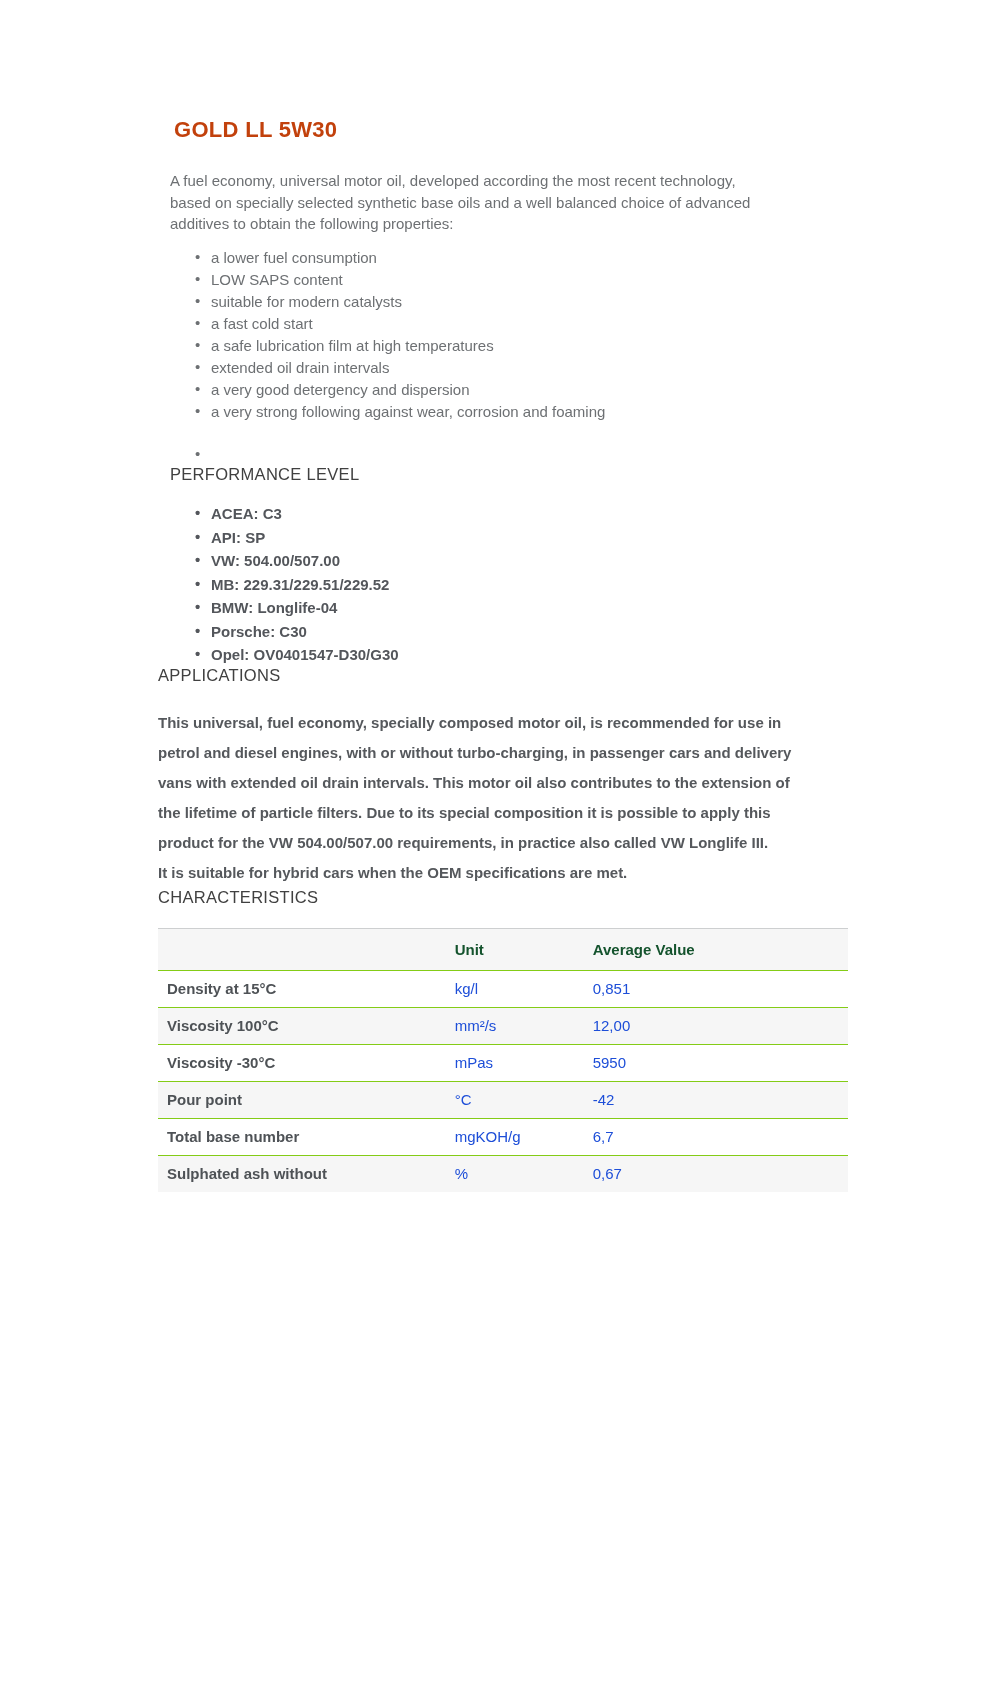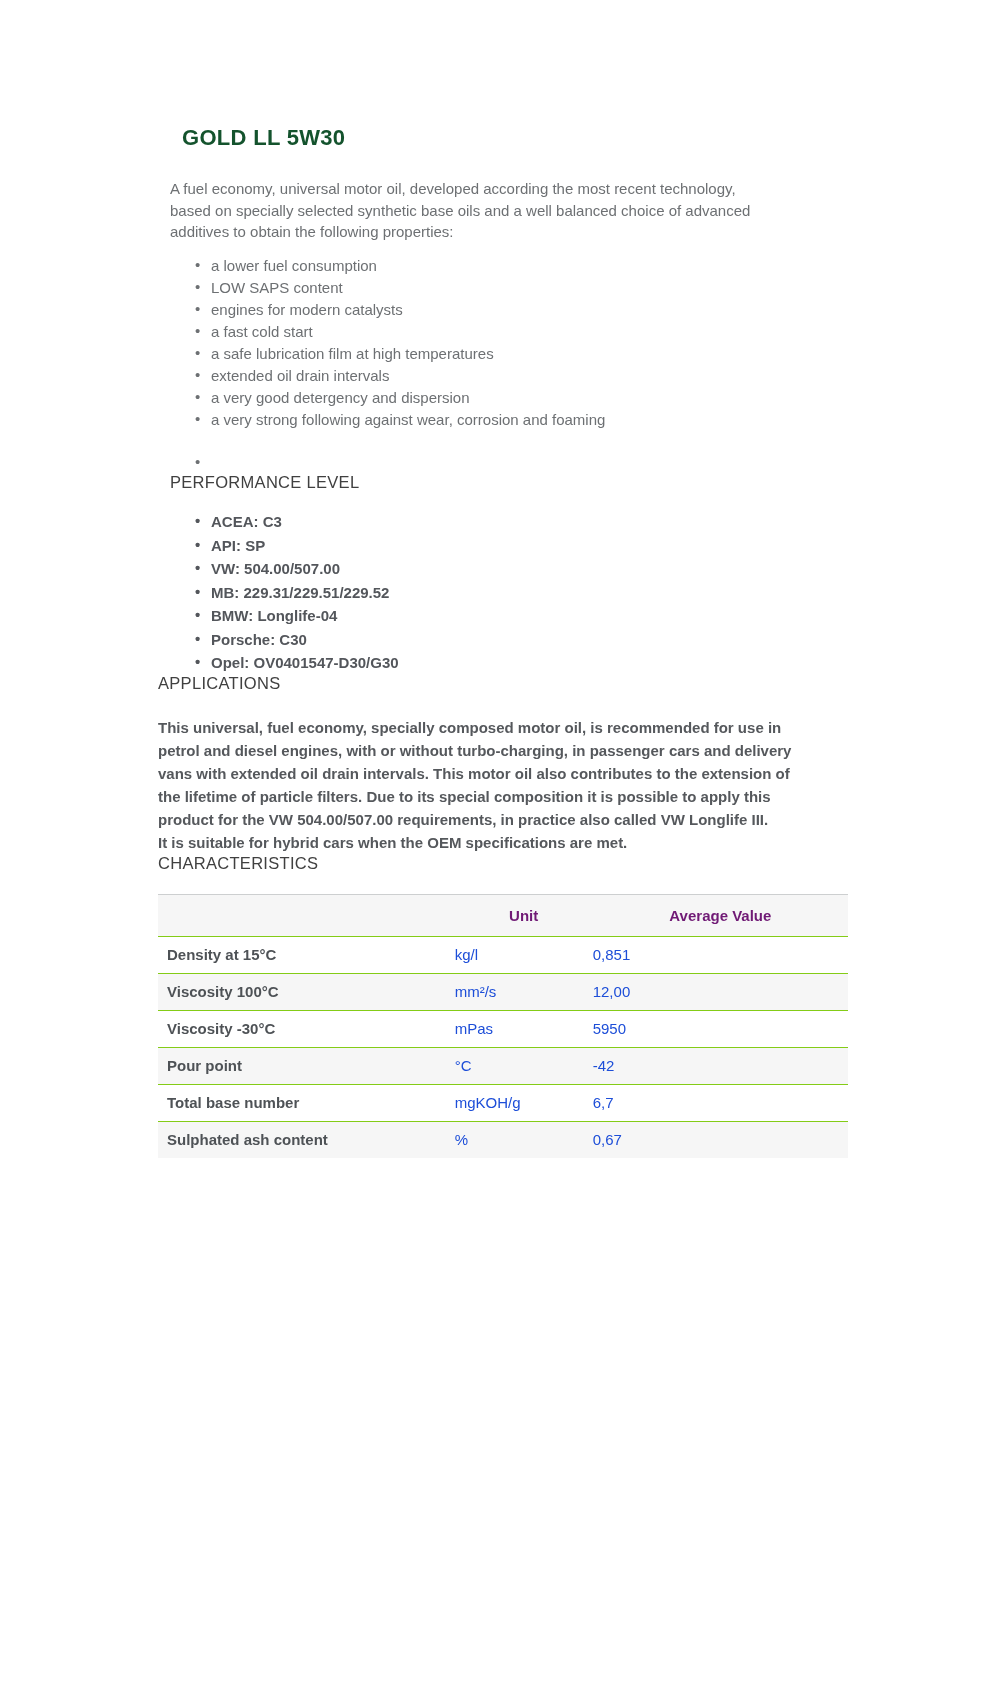--- a/index.html
+++ b/index.html
@@ -15,10 +15,10 @@
   .indent { padding-left: 12px; }
 
   h1.title {
-    margin: 12px;
+    margin: 4px;
     font-size: 22px;
     font-weight: 700;
-    color: #14532d;
+    color: #c2410c;
     letter-spacing: 0.3px;
   }
   p.intro {

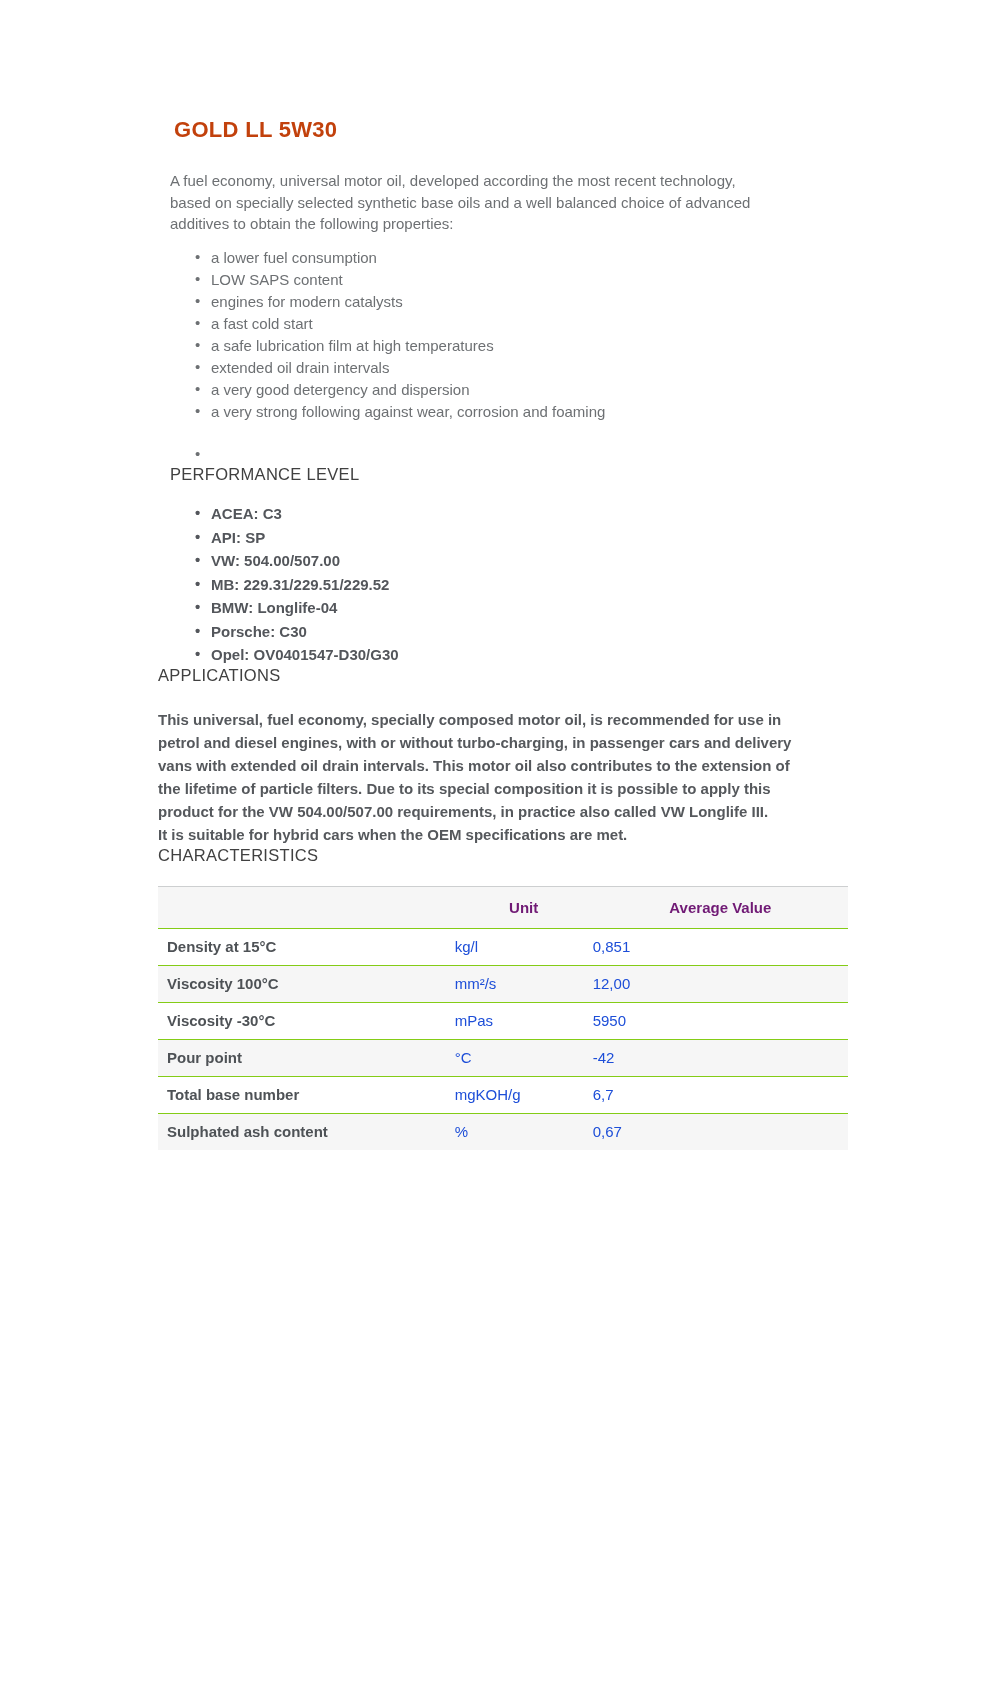--- a/index.html
+++ b/index.html
@@ -111,7 +111,7 @@
     <ul class="props">
       <li><span class="blt">•</span><span>a lower fuel consumption</span></li>
       <li><span class="blt">•</span><span>LOW SAPS content</span></li>
-      <li><span class="blt">•</span><span>engines for modern catalysts</span></li>
+      <li><span class="blt">•</span><span>suitable for modern catalysts</span></li>
       <li><span class="blt">•</span><span>a fast cold start</span></li>
       <li><span class="blt">•</span><span>a safe lubrication film at high temperatures</span></li>
       <li><span class="blt">•</span><span>extended oil drain intervals</span></li>

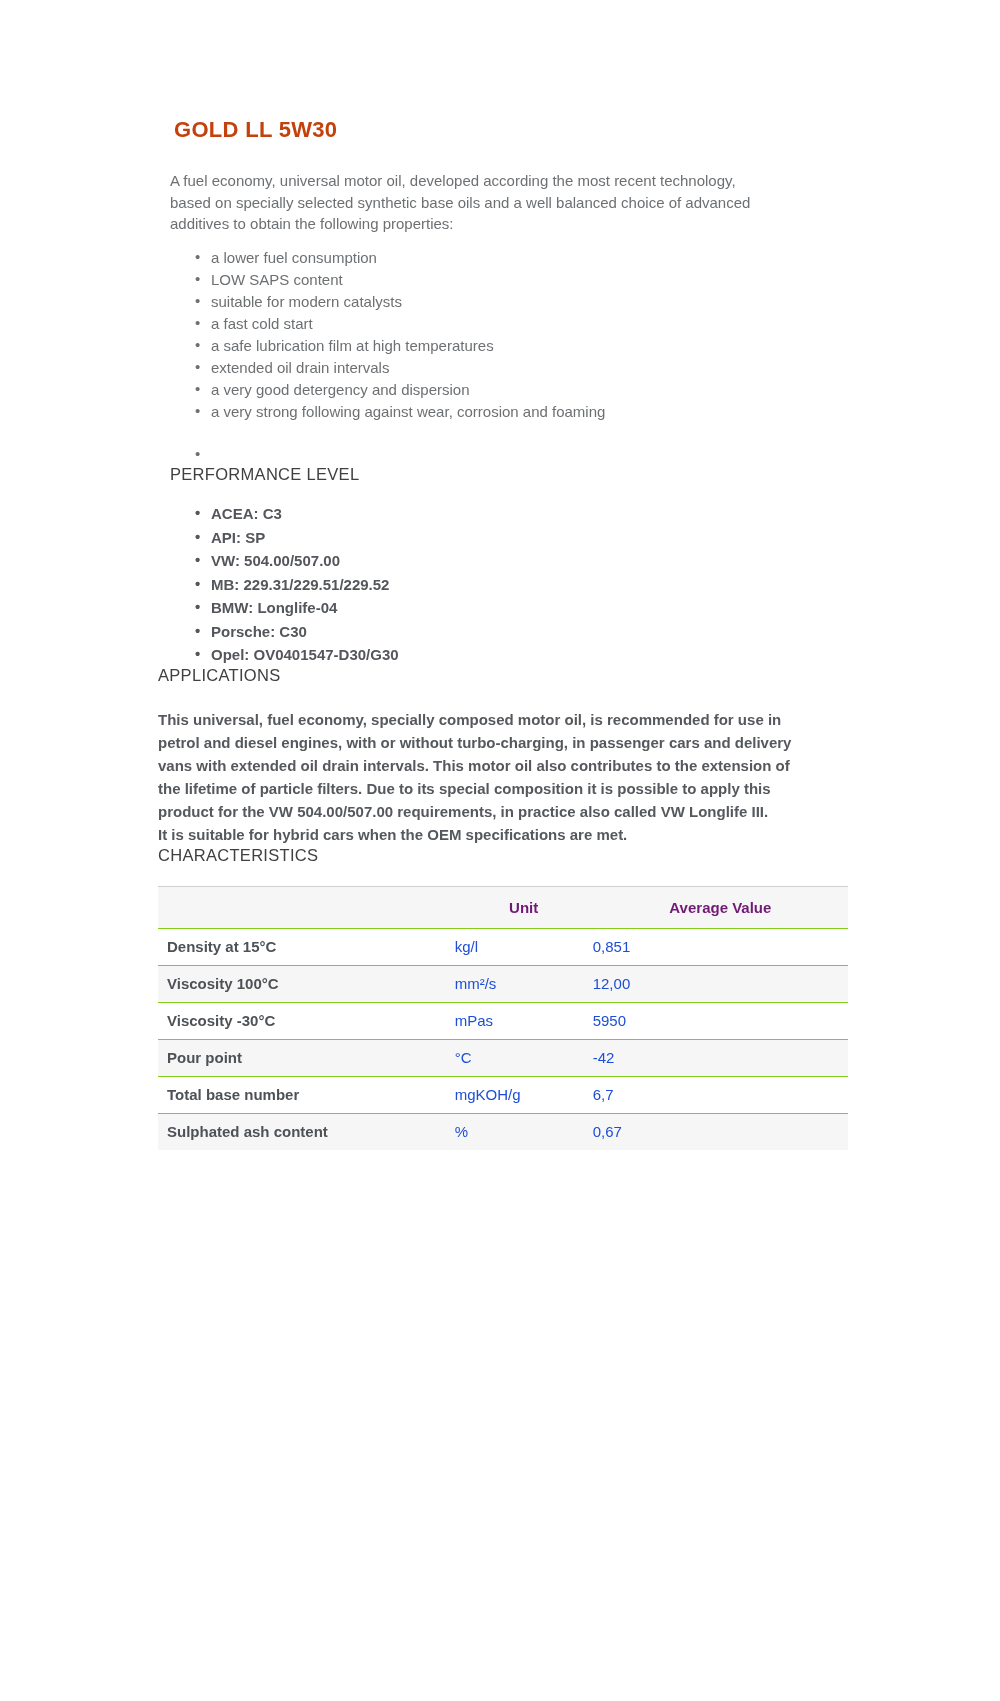--- a/index.html
+++ b/index.html
@@ -59,7 +59,7 @@
     margin: 23px 0 0 0;
     font-size: 15px;
     font-weight: 700;
-    line-height: 23px;
+    line-height: 30px;
     max-width: 645px;
     color: #55585c;
   }

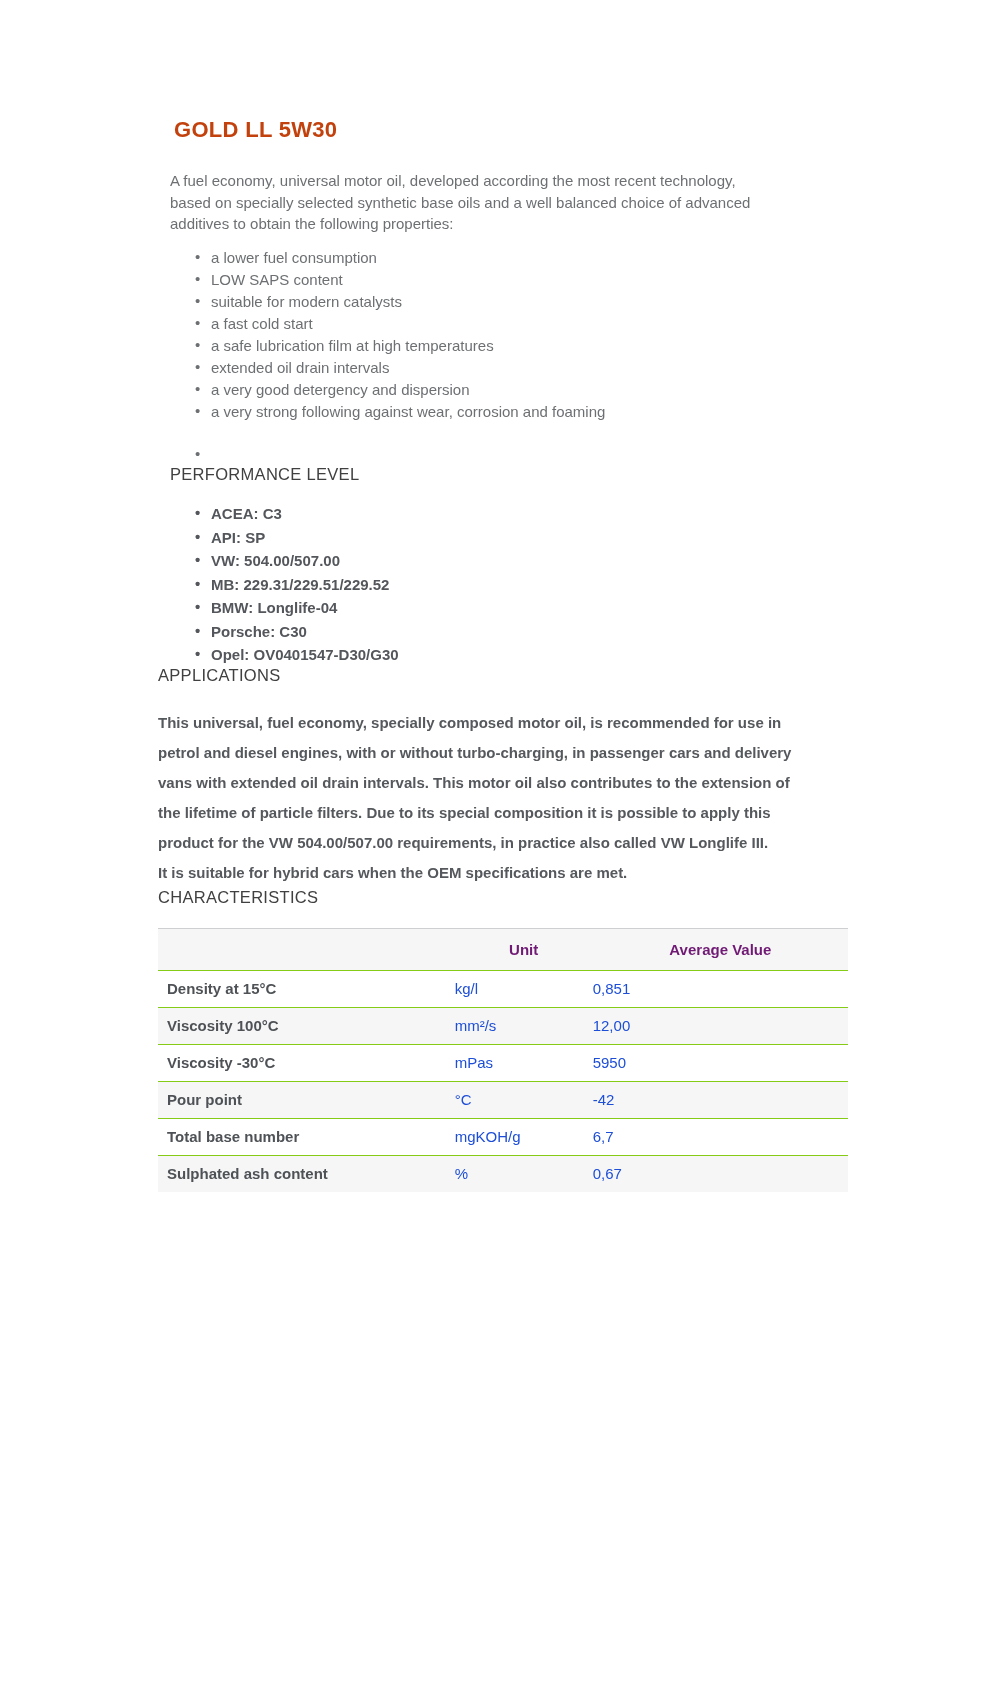--- a/index.html
+++ b/index.html
@@ -77,9 +77,9 @@
   table.chars thead tr { background: #f6f6f6; }
   table.chars thead th {
     height: 42px;
-    text-align: center;
+    text-align: left;
     font-weight: 700;
-    color: #701a75;
+    color: #14532d;
     padding: 0;
     vertical-align: middle;
   }

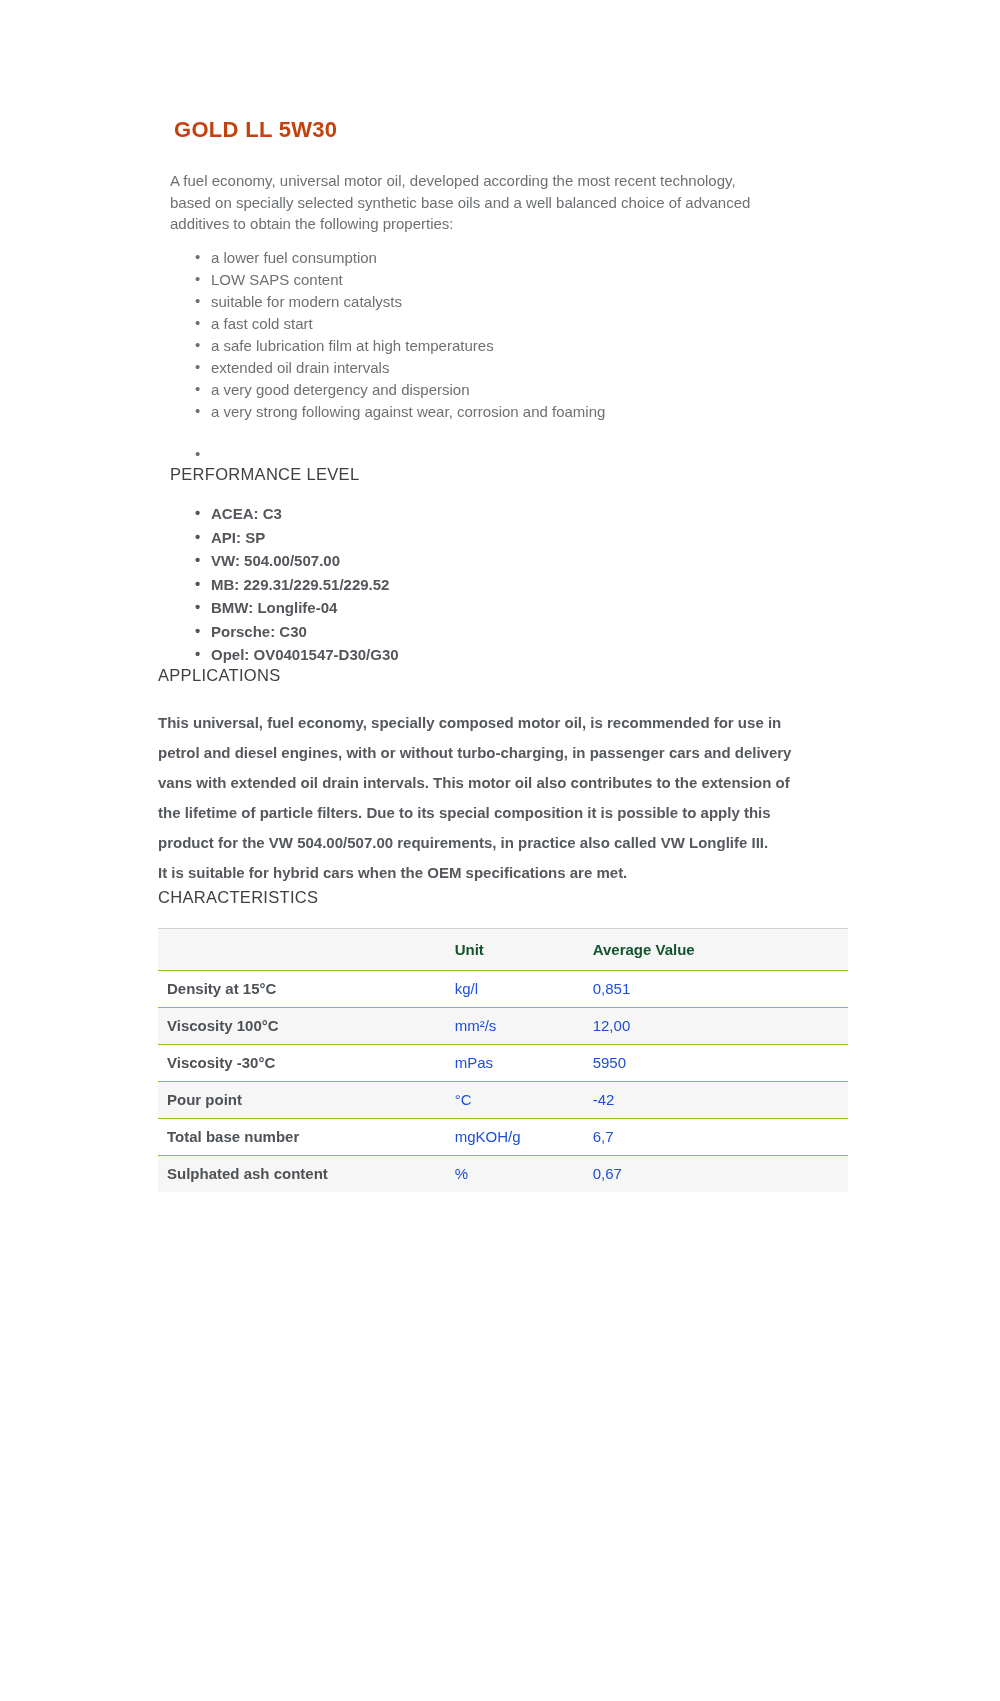--- a/index.html
+++ b/index.html
@@ -179,7 +179,7 @@
         <td>6,7</td>
       </tr>
       <tr>
-        <td class="lbl">Sulphated ash content</td>
+        <td class="lbl">Sulphated ash without</td>
         <td>%</td>
         <td>0,67</td>
       </tr>

